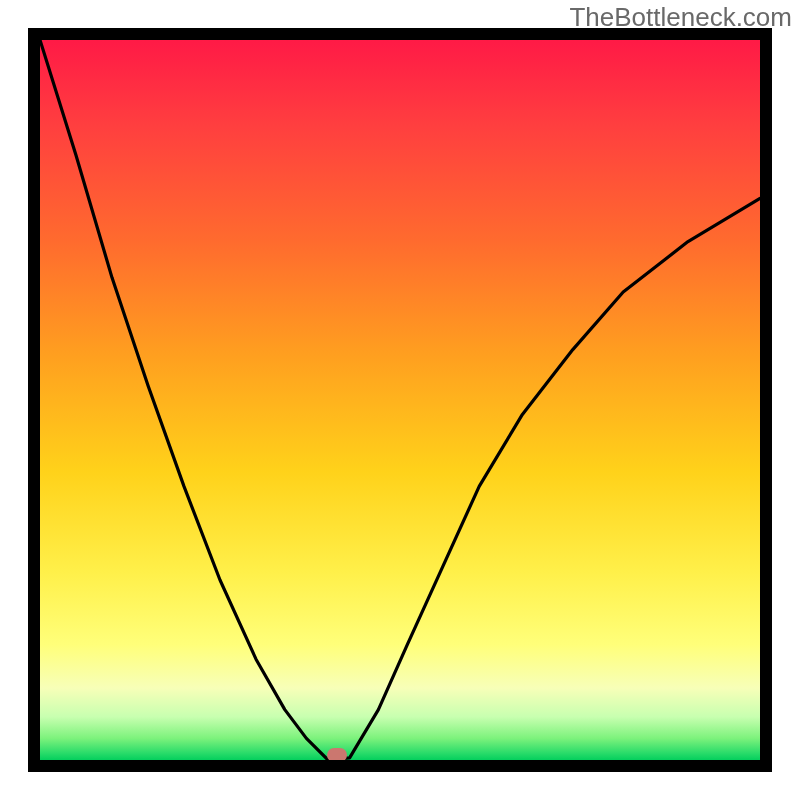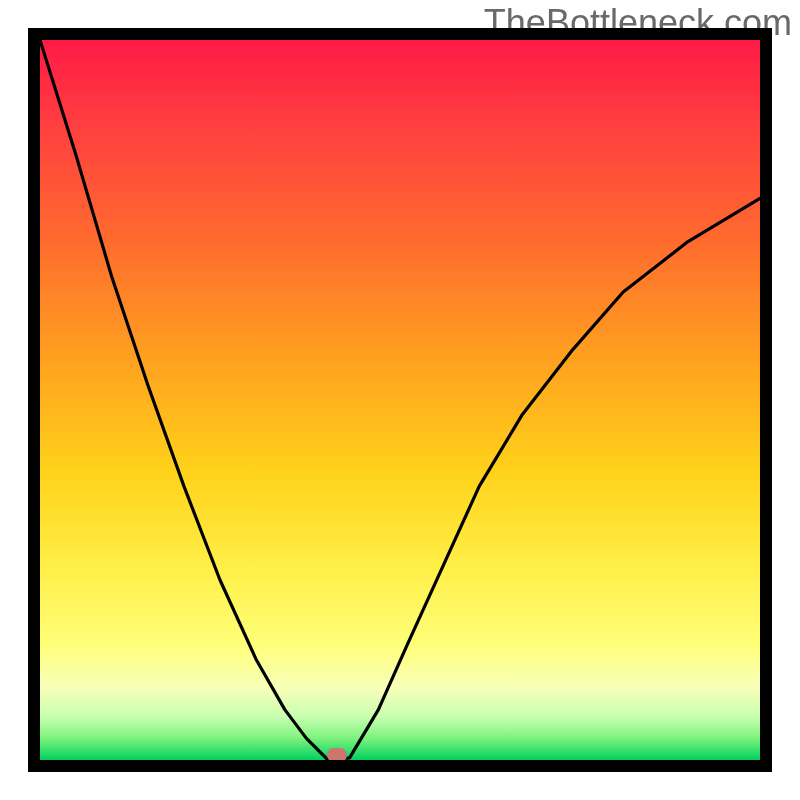--- a/index.html
+++ b/index.html
@@ -73,7 +73,7 @@
     right: 8px;
     top: 2px;
     color: #696969;
-    font-size: 36px;
+    font-size: 26px;
     font-weight: 400;
   }
 </style>

